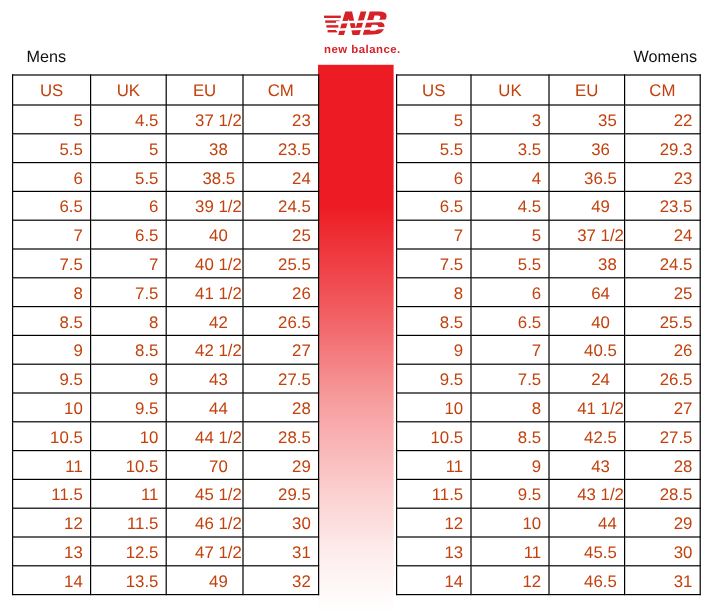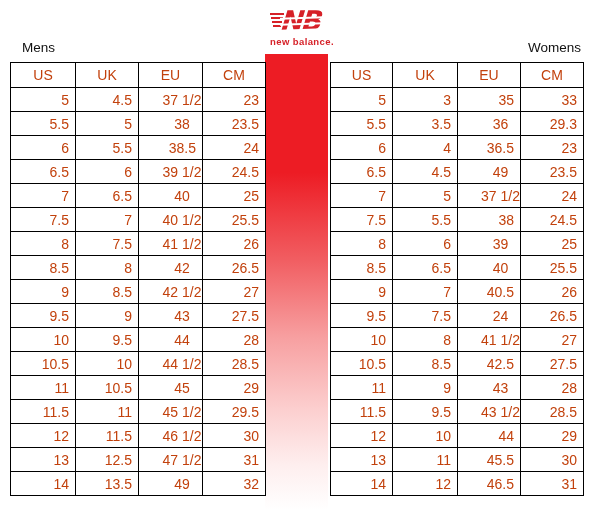--- a/index.html
+++ b/index.html
@@ -222,7 +222,7 @@
           <td class="num">5</td>
           <td class="num">3</td>
           <td class="num">35</td>
-          <td class="num">33</td>
+          <td class="num">22</td>
         </tr>
         <tr>
           <td class="num">5.5</td>

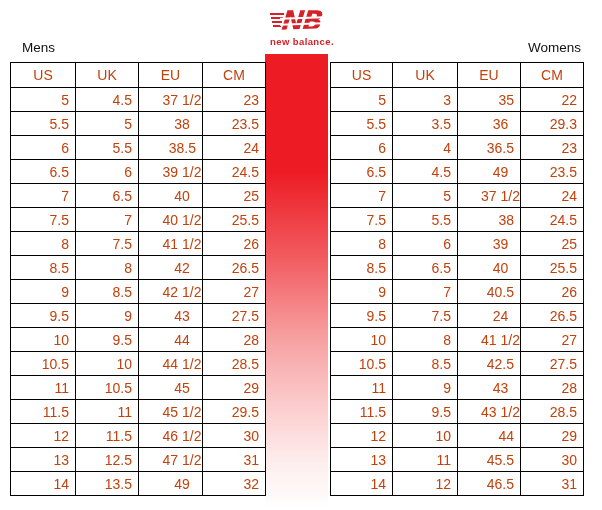--- a/index.html
+++ b/index.html
@@ -257,7 +257,7 @@
         <tr>
           <td class="num">8</td>
           <td class="num">6</td>
-          <td class="eu-text">39</td>
+          <td class="eu-text">64</td>
           <td class="num">25</td>
         </tr>
         <tr>

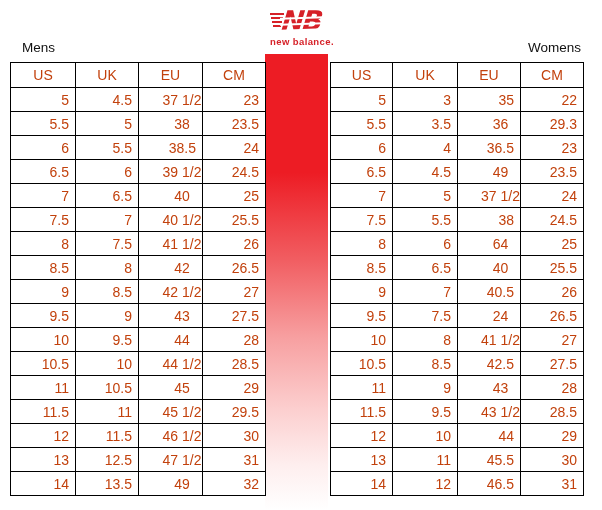--- a/index.html
+++ b/index.html
@@ -172,7 +172,7 @@
         <tr>
           <td class="num">11</td>
           <td class="num">10.5</td>
-          <td class="eu-text">45</td>
+          <td class="eu-text">70</td>
           <td class="num">29</td>
         </tr>
         <tr>

